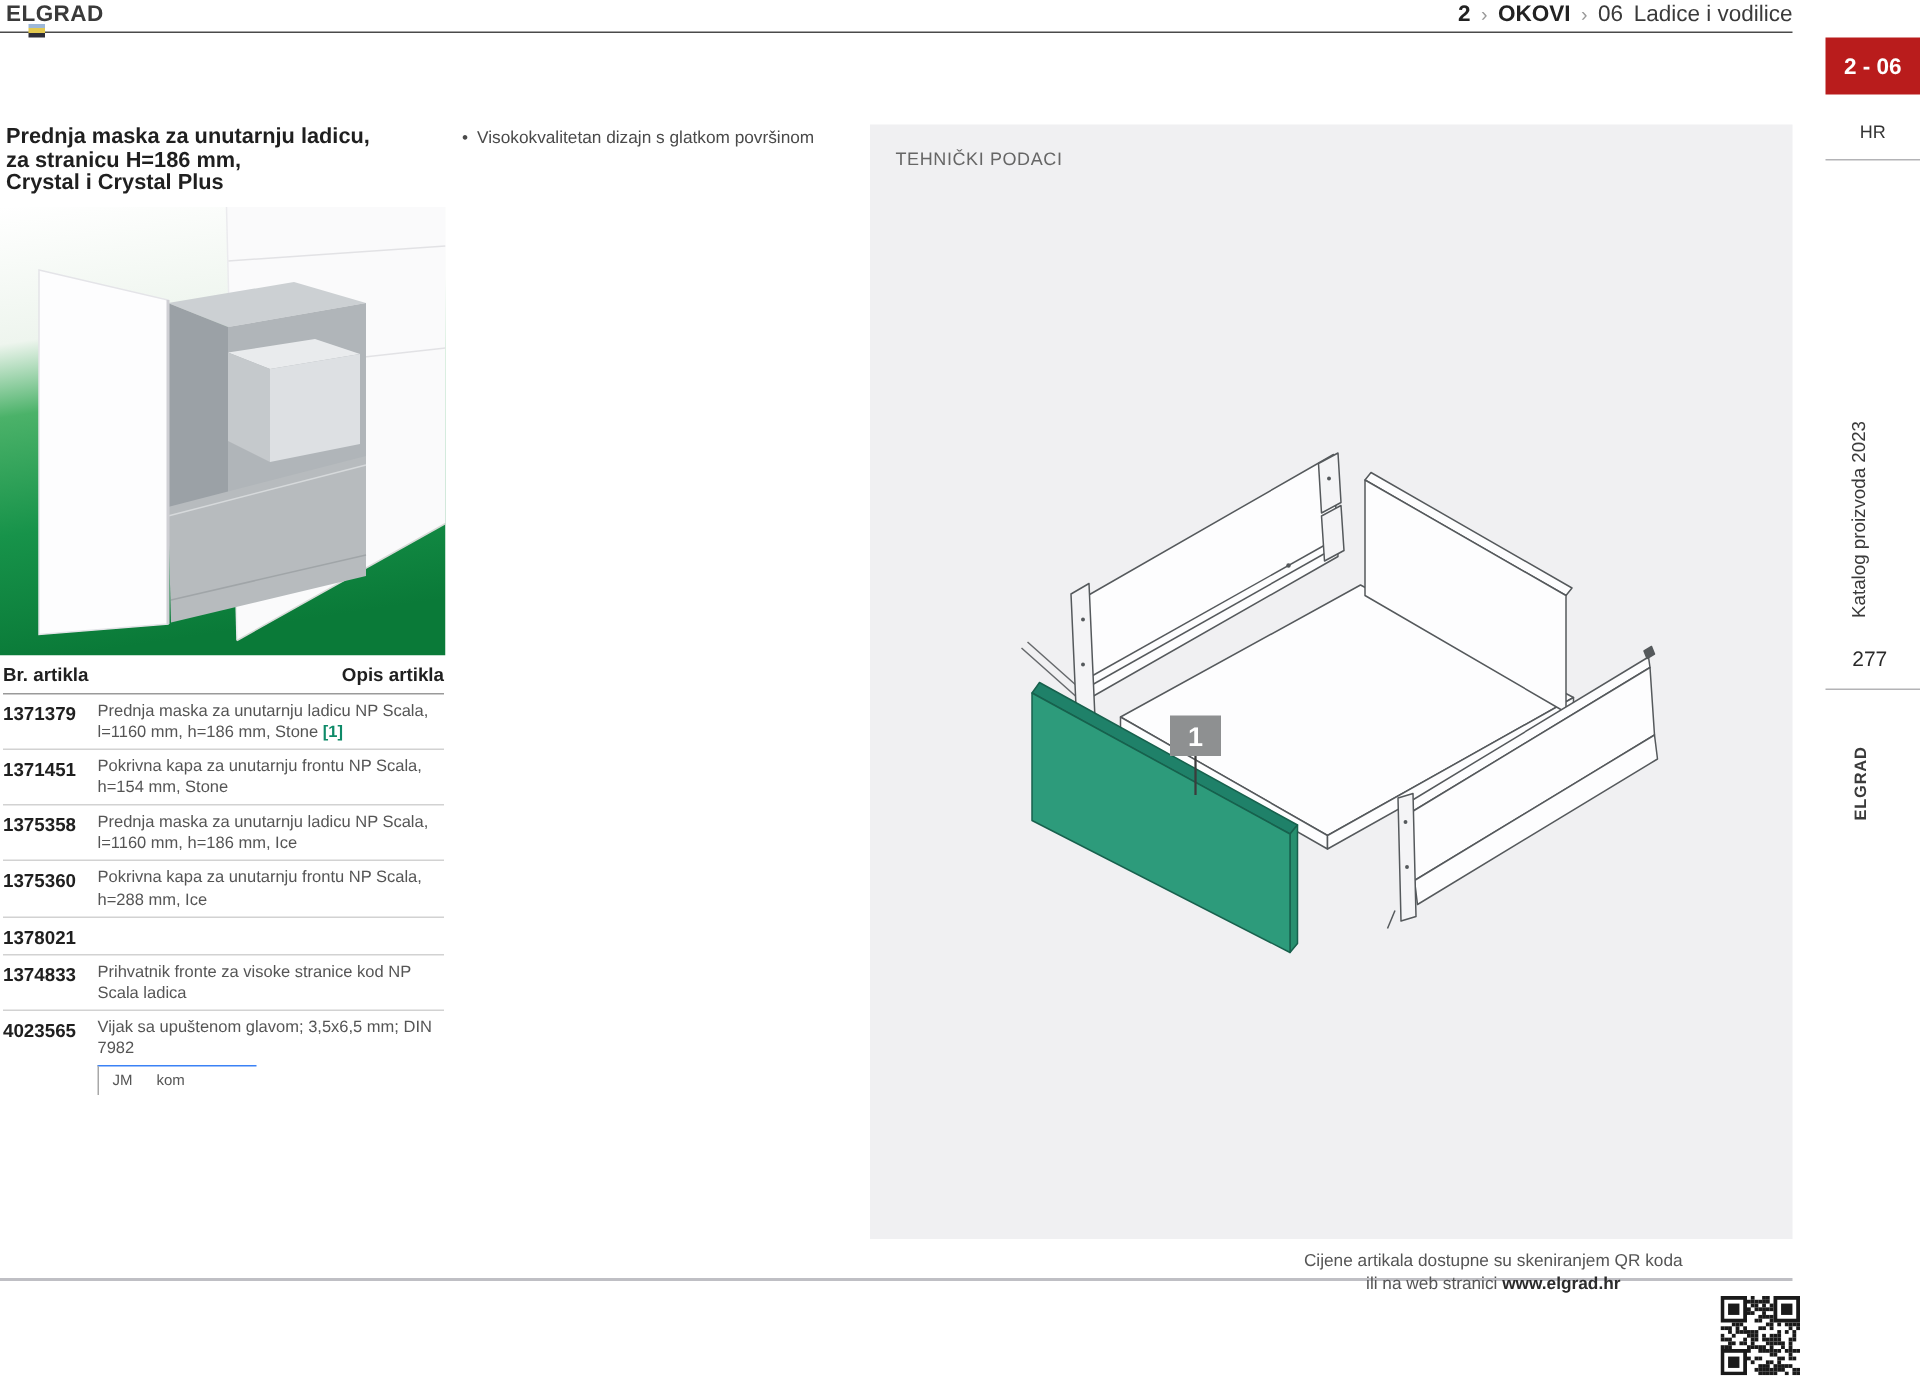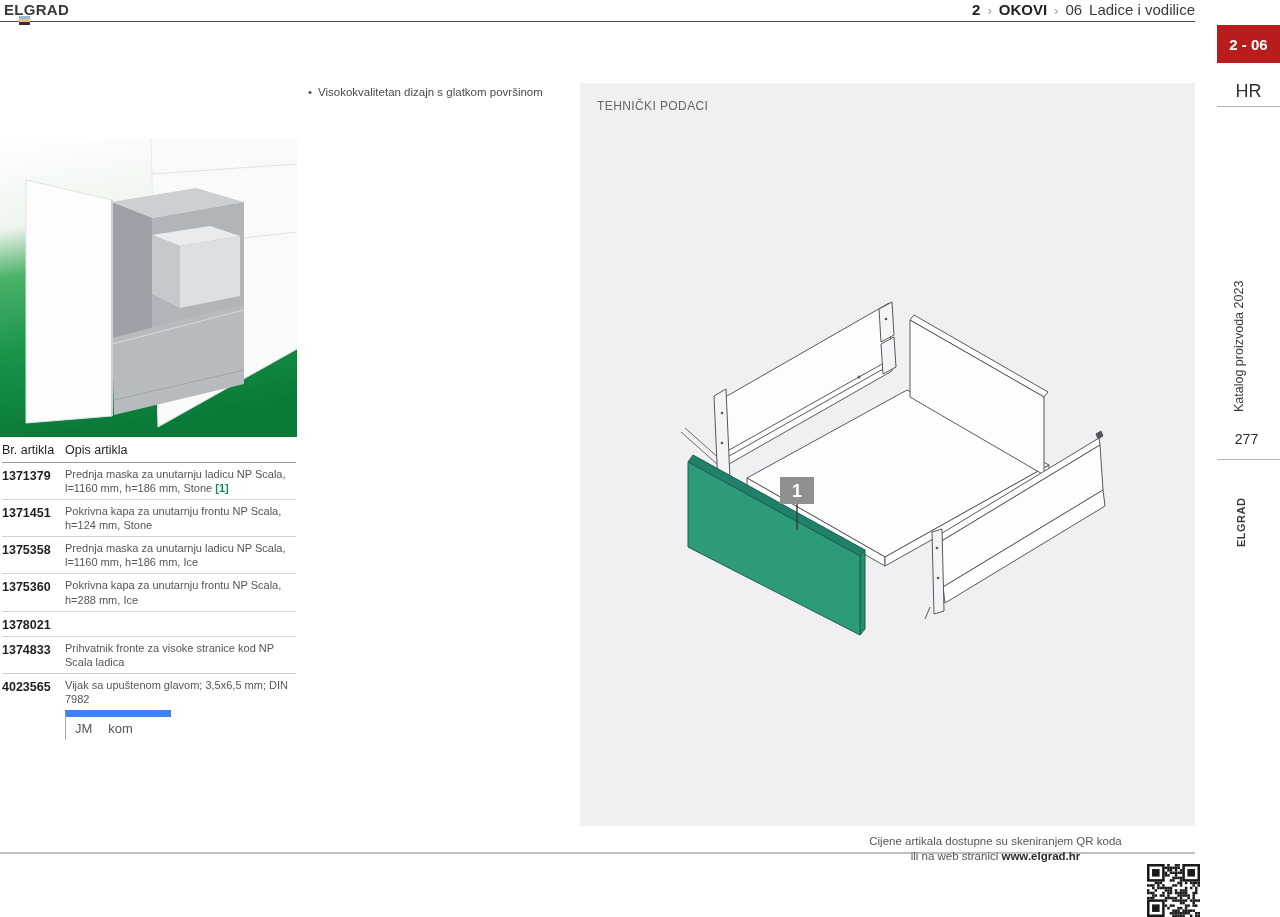--- a/index.html
+++ b/index.html
@@ -81,6 +81,11 @@
   <div class="abs sline" style="top:459px;"></div>
   <div class="abs vert brand-vert">ELGRAD</div>
 
+  <div class="abs title">
+    <div>Prednja maska za unutarnju ladicu,</div>
+    <div>za stranicu H=186 mm,</div>
+    <div>Crystal i Crystal Plus</div>
+  </div>
 
   <div class="abs photo">
     <svg viewBox="0 0 297 299" width="297" height="299">

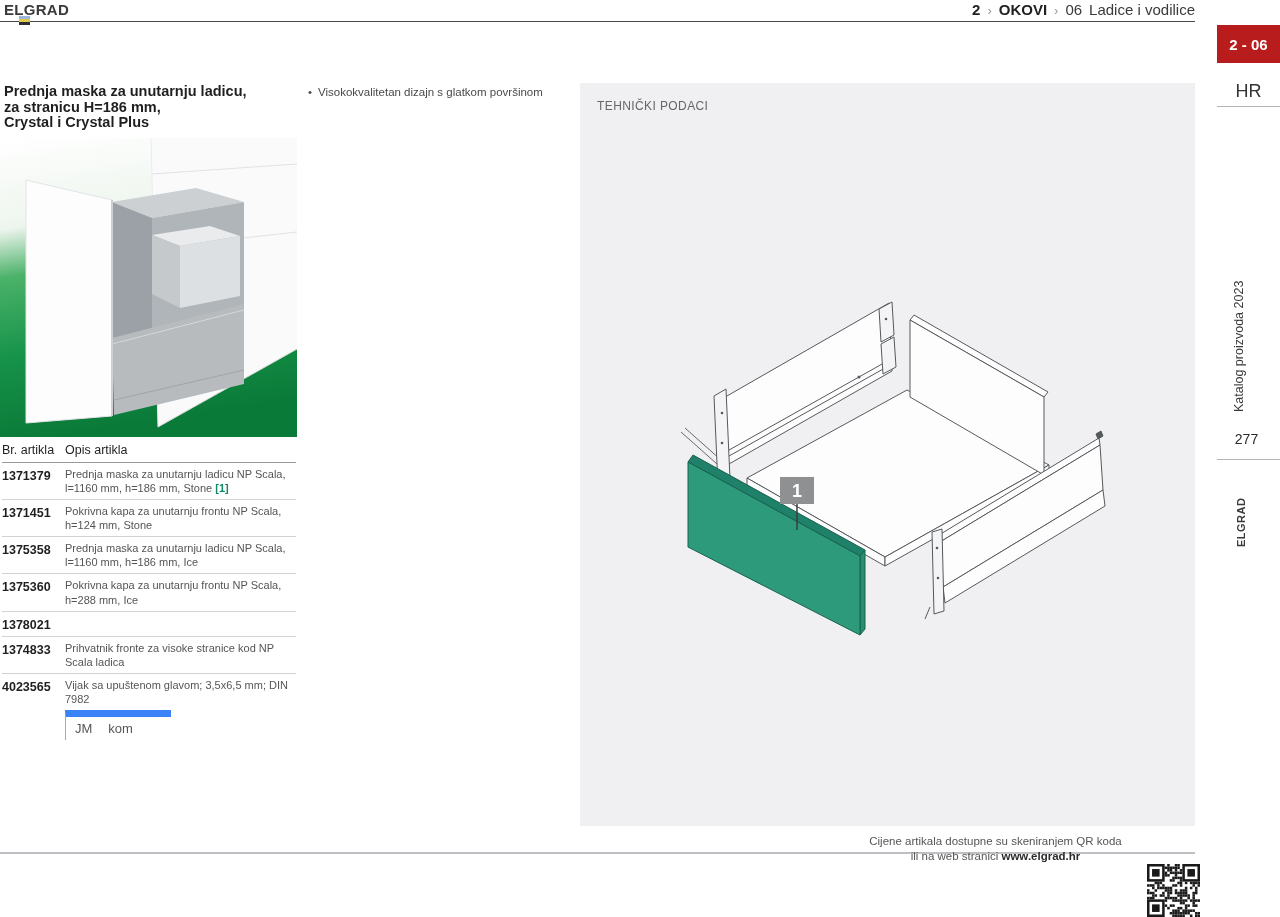--- a/index.html
+++ b/index.html
@@ -19,7 +19,7 @@
   
   .badge{left:1217px;top:25px;width:63px;height:38px;background:#b91c1c;color:#fff;
          font-weight:bold;font-size:15px;display:flex;align-items:center;justify-content:center;}
-  .hr-label{left:1217px;top:81px;width:63px;text-align:center;font-size:18px;color:#333;}
+  .hr-label{left:1217px;top:81px;width:63px;text-align:center;font-size:12px;color:#333;}
   .sline{left:1217px;width:63px;height:1px;background:#b3b3b6;}
   .vert{writing-mode:vertical-rl;transform:rotate(180deg);white-space:nowrap;}
   .catalog-vert{left:1232px;top:272px;height:140px;font-size:12.5px;color:#3a3a3a;}

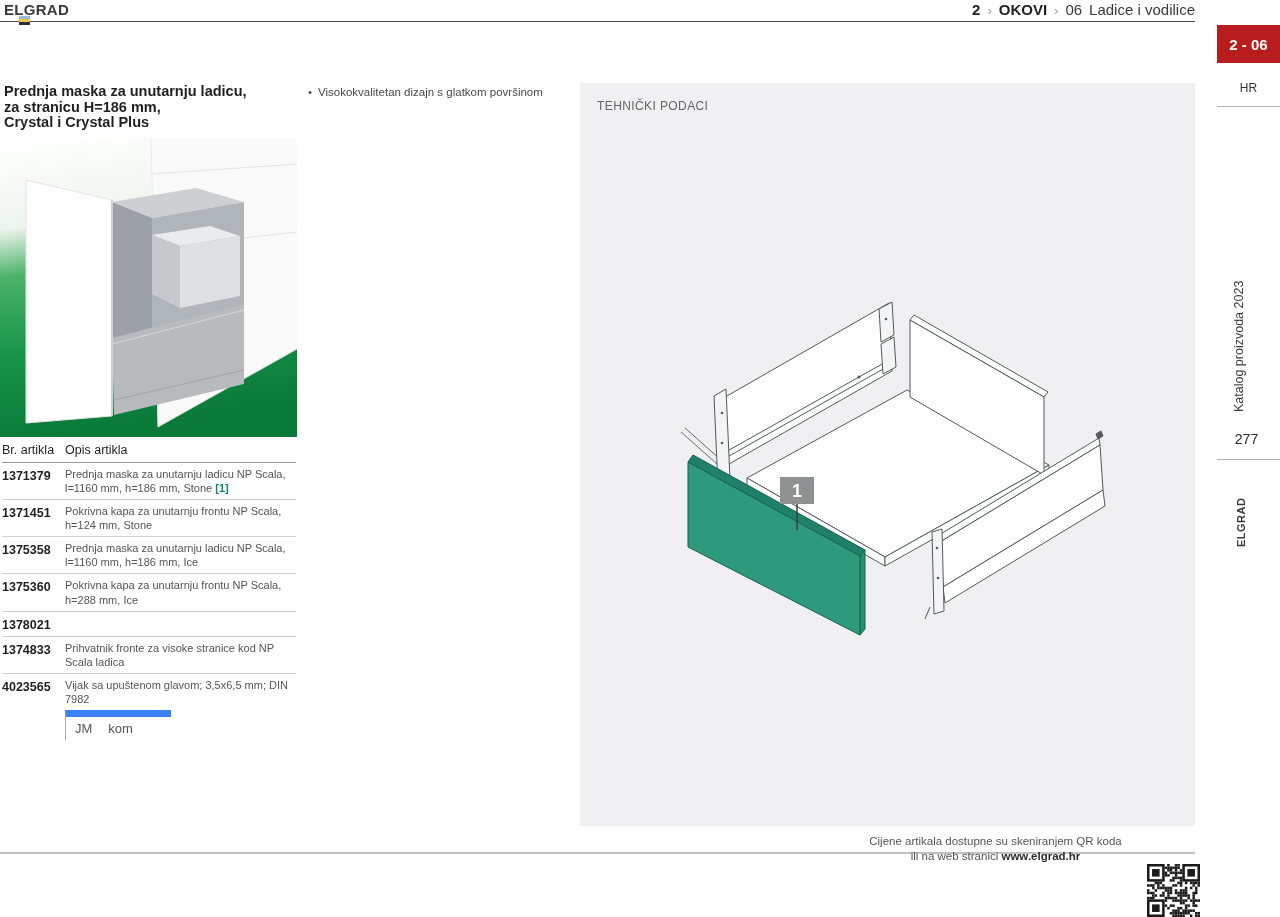--- a/index.html
+++ b/index.html
@@ -34,8 +34,8 @@
 
   
   .table{left:2px;top:441px;width:294px;}
-  .thead{display:flex;font-size:12.5px;font-weight:normal;color:#1f1f1f;
-         padding:2px 0 5px 0;border-bottom:1px solid #9a9a9a;}
+  .thead{display:flex;font-size:12.5px;font-weight:bold;color:#1f1f1f;
+         padding:2px 0 5px 0;border-bottom:1px solid #9a9a9a;justify-content:space-between;}
   .thead .c1{width:63px;}
   .trow{display:flex;border-bottom:1px solid #d2d2d2;padding:4px 0;}
   .trow:last-child{border-bottom:none;}

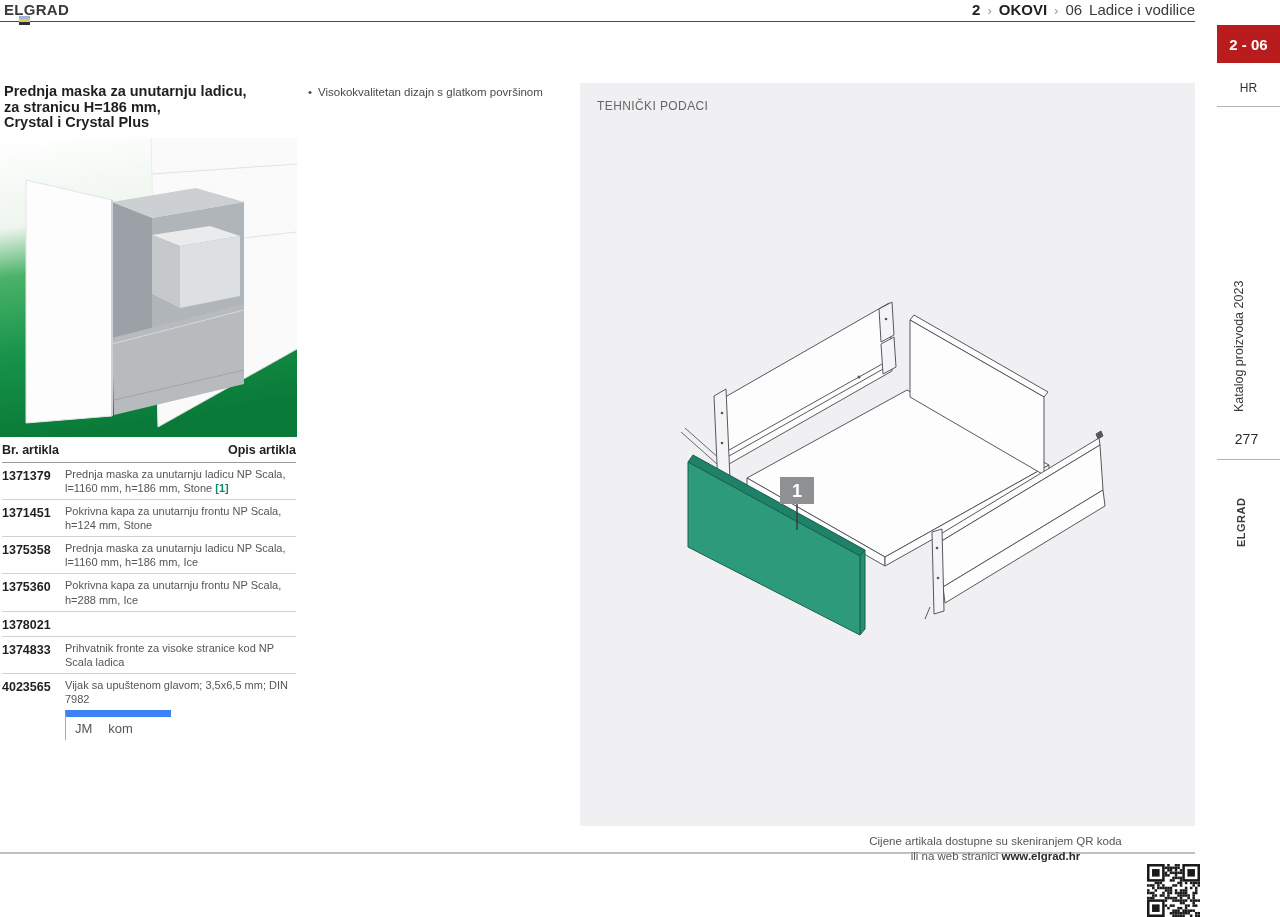--- a/index.html
+++ b/index.html
@@ -138,7 +138,7 @@
         </div>
         <div class="trow">
           <div class="sku">1371451</div>
-          <div class="desc">Pokrivna kapa za unutarnju frontu NP Scala, h=124 mm, Stone</div>
+          <div class="desc">Pokrivna kapa za unutarnju frontu NP Scala, h=154 mm, Stone</div>
         </div>
         <div class="trow">
           <div class="sku">1375358</div>

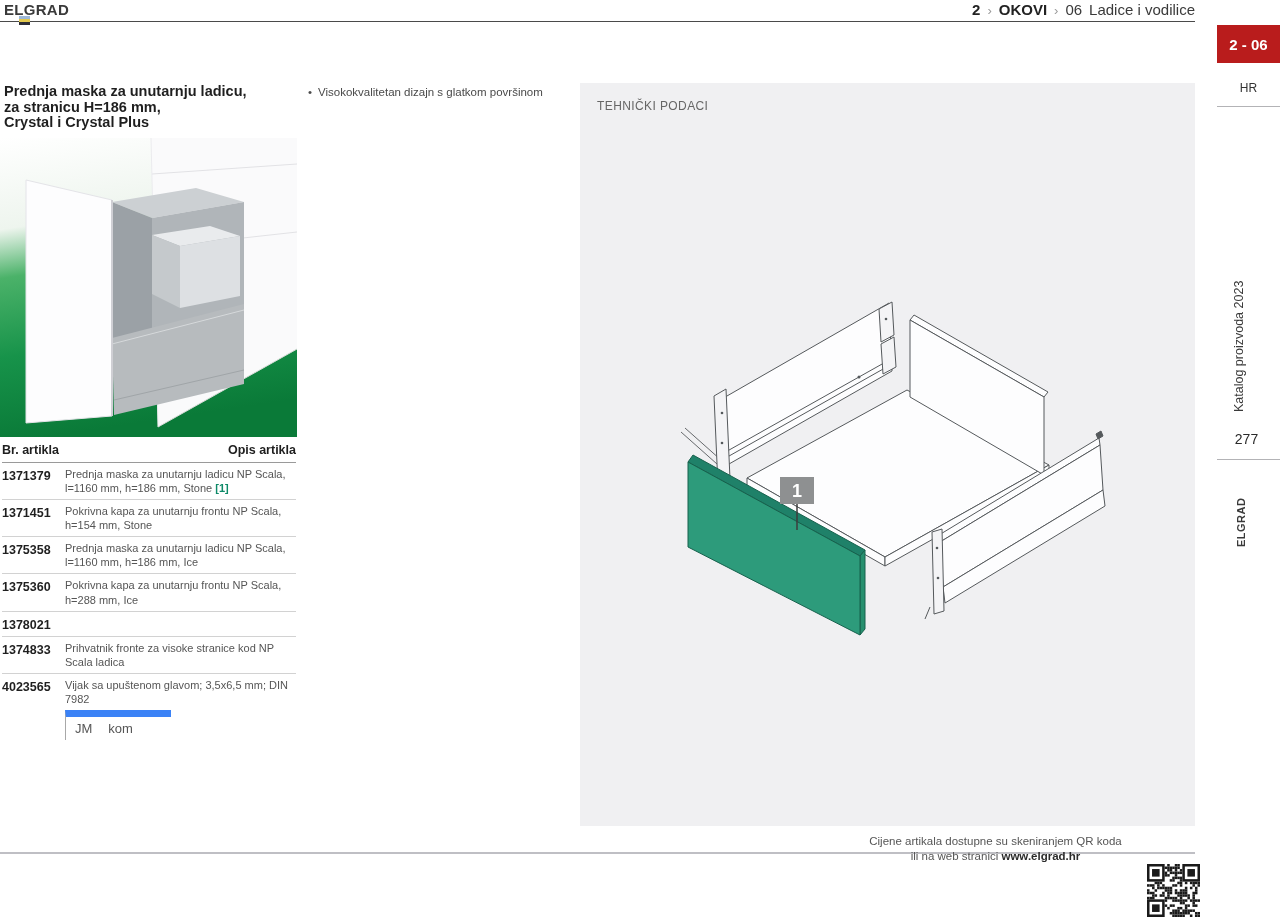--- a/index.html
+++ b/index.html
@@ -42,8 +42,8 @@
   .sku{width:63px;font-size:12.5px;font-weight:bold;color:#1f1f1f;padding-top:2px;}
   .desc{flex:1;font-size:11px;color:#555;line-height:1.28;}
   .ref{color:#0e8a68;font-weight:bold;}
-  .jm{margin-left:63px;margin-top:0;width:96px;border-top:7px solid #3b82f6;border-left:1px solid #a8a8a8;
-      padding:4px 0 4px 9px;font-size:13px;color:#555;display:flex;gap:16px;}
+  .jm{margin-left:63px;margin-top:0;width:96px;border-top:1px solid #3b82f6;border-left:1px solid #a8a8a8;
+      padding:4px 0 4px 9px;font-size:10px;color:#555;display:flex;gap:16px;}
 
   
   .panel{left:580px;top:83px;width:615px;height:743px;background:#f0f0f2;}

